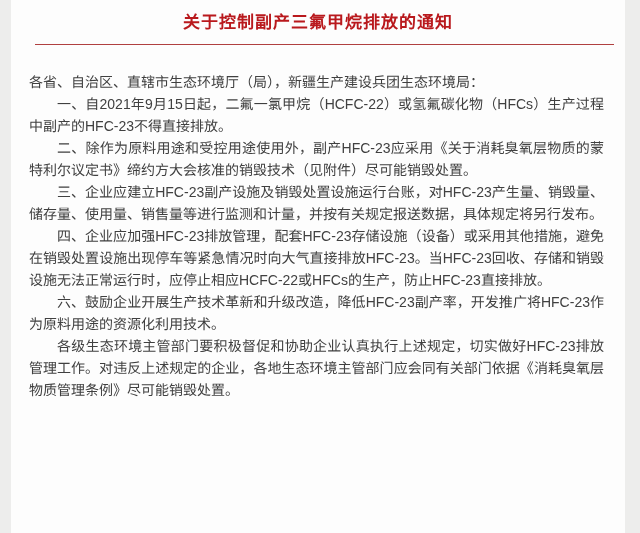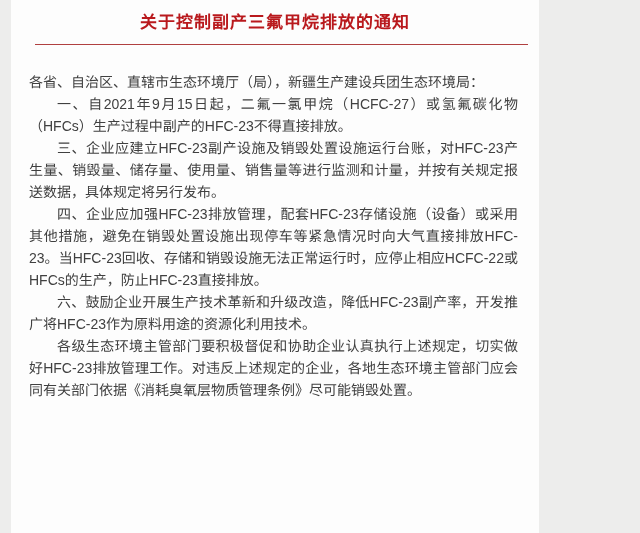--- a/index.html
+++ b/index.html
@@ -18,7 +18,7 @@
     position: absolute;
     left: 11px;
     top: 0;
-    width: 528px;
+    width: 614px;
     height: 533px;
     background: #fdfdfd;
     box-sizing: border-box;

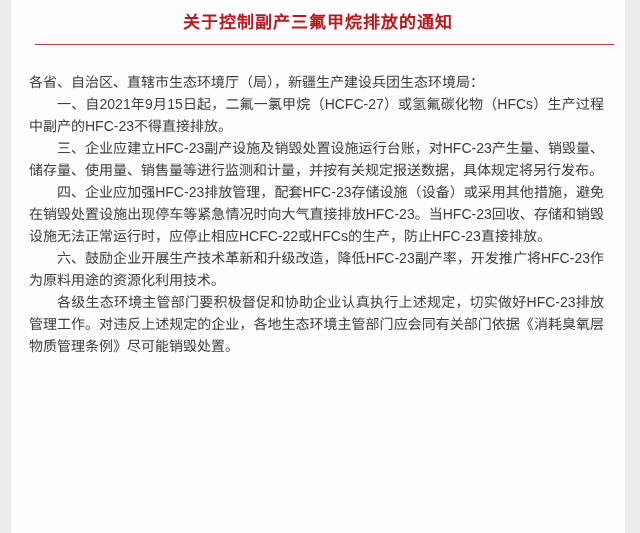--- a/index.html
+++ b/index.html
@@ -67,7 +67,7 @@
     <p class="addressee">各省、自治区、直辖市生态环境厅（局），新疆生产建设兵团生态环境局：</p>
 
 
-    <p class="para">一、自2021年9月15日起，二氟一氯甲烷（HCFC-27）或氢氟碳化物（HFCs）生产过程中副产的HFC-23不得直接排放。</p>
+    <p class="para">一、自2021年9月15日起，二氟一氯甲烷（HCFC-22）或氢氟碳化物（HFCs）生产过程中副产的HFC-23不得直接排放。</p>
 
 
     <p class="para">三、企业应建立HFC-23副产设施及销毁处置设施运行台账，对HFC-23产生量、销毁量、储存量、使用量、销售量等进行监测和计量，并按有关规定报送数据，具体规定将另行发布。</p>

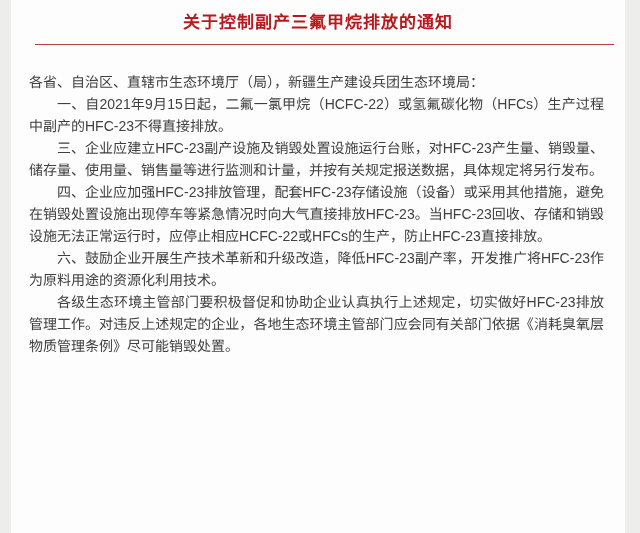--- a/index.html
+++ b/index.html
@@ -69,6 +69,7 @@
 
     <p class="para">一、自2021年9月15日起，二氟一氯甲烷（HCFC-22）或氢氟碳化物（HFCs）生产过程中副产的HFC-23不得直接排放。</p>
 
+    <p class="para">二、除作为原料用途和受控用途使用外，副产HFC-23应采用《关于消耗臭氧层物质的蒙特利尔议定书》缔约方大会核准的销毁技术（见附件）尽可能销毁处置。</p>
 
     <p class="para">三、企业应建立HFC-23副产设施及销毁处置设施运行台账，对HFC-23产生量、销毁量、储存量、使用量、销售量等进行监测和计量，并按有关规定报送数据，具体规定将另行发布。</p>
 

